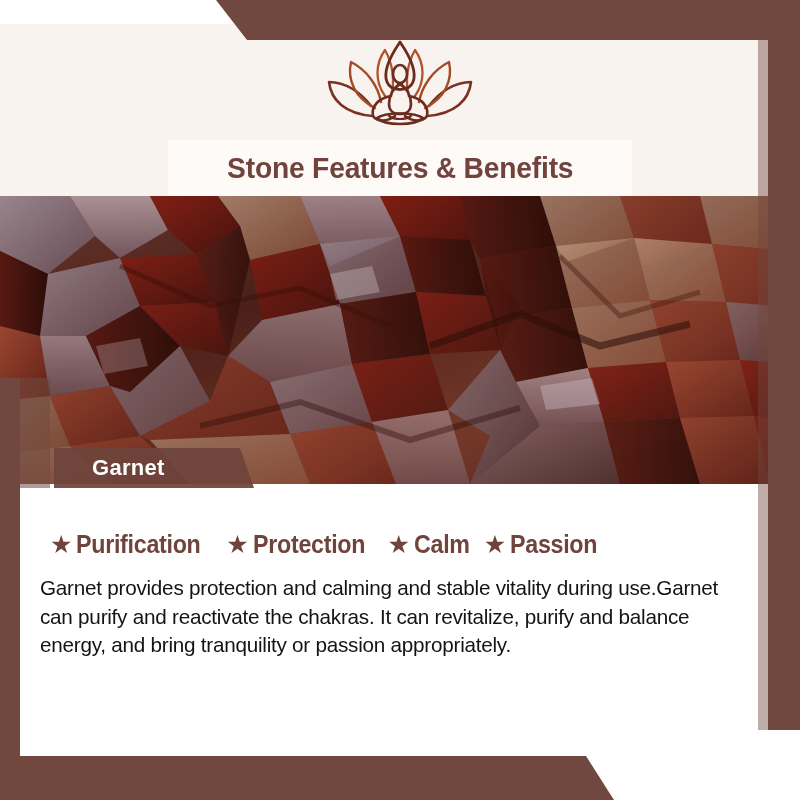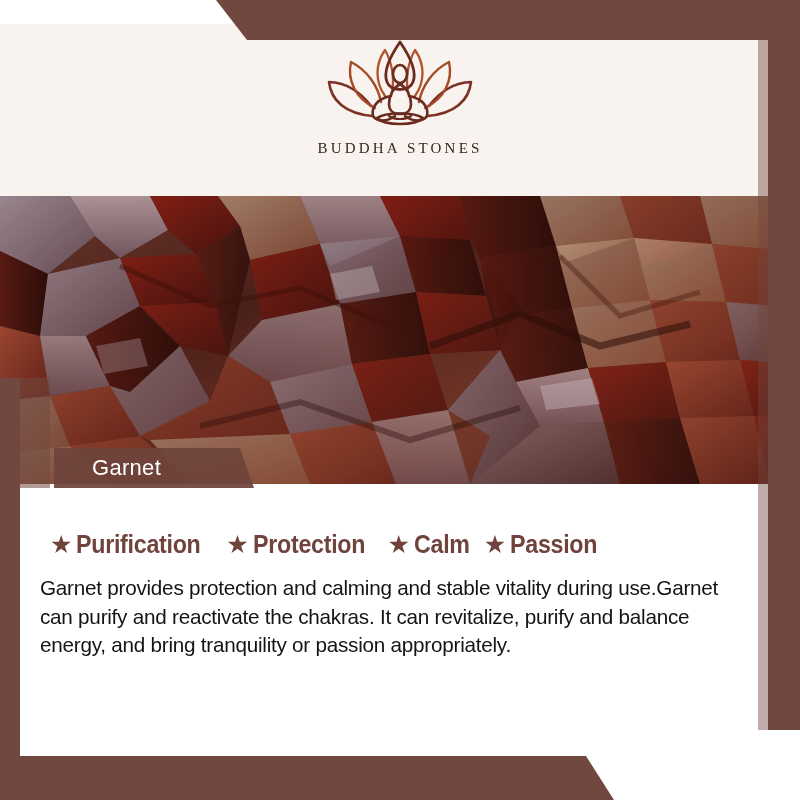--- a/index.html
+++ b/index.html
@@ -272,6 +272,9 @@
     </div>
   </div>
 
+  <div class="title-banner">
+    <div class="title-text">Stone Features &amp; Benefits</div>
+  </div>
 
   <div class="content">
     <div class="benefits">

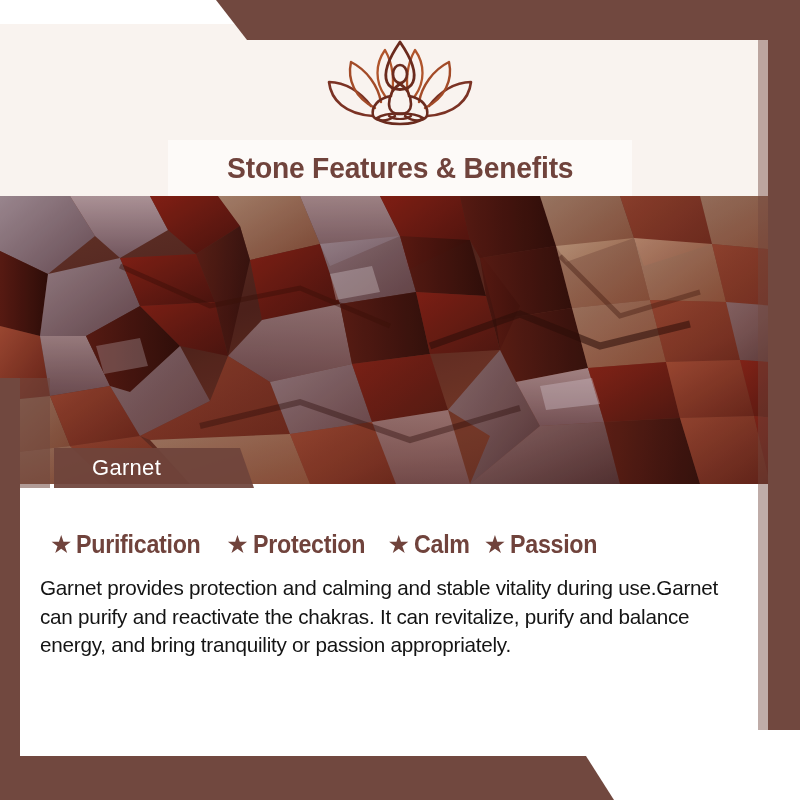--- a/index.html
+++ b/index.html
@@ -81,7 +81,7 @@
     display:flex; align-items:center;
   }
   .stone-label span{
-    color:#ffffff; font-size:22px; font-weight:normal; padding-left:38px;
+    color:#ffffff; font-size:22px; font-weight:bold; padding-left:38px;
     letter-spacing:.3px;
   }
 

